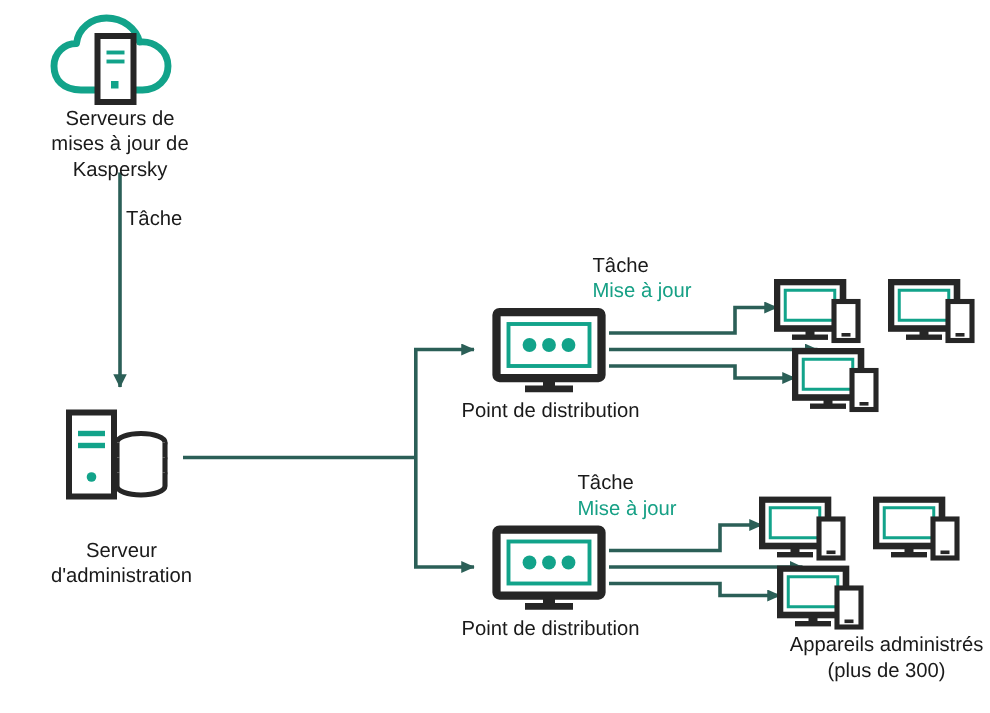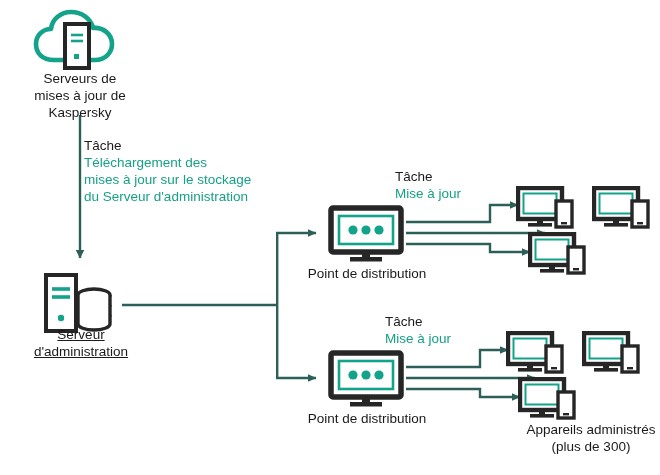--- a/index.html
+++ b/index.html
@@ -105,9 +105,6 @@
 
   <div class="task-block" style="left:84px; top:137px; width:194px;">
     <div class="task-title">Tâche</div>
-    <div class="task-body">Téléchargement des
-mises à jour sur le stockage
-du Serveur d'administration</div>
   </div>
 
   <svg class="abs" style="left:38px; top:272px; width:86px; height:66px;" viewBox="0 0 86 66">

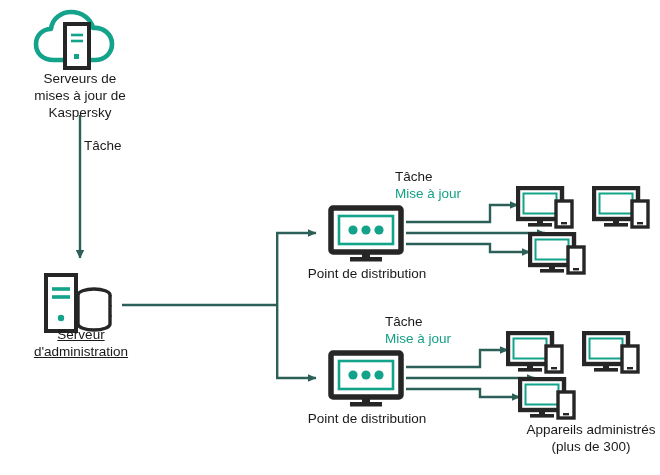--- a/index.html
+++ b/index.html
@@ -120,7 +120,7 @@
     </g>
   </svg>
 
-  <div class="label" style="left:6px; top:326px; width:150px;text-decoration:underline;">Serveur
+  <div class="label" style="left:6px; top:358px; width:150px;">Serveur
 d'administration</div>
 
 

